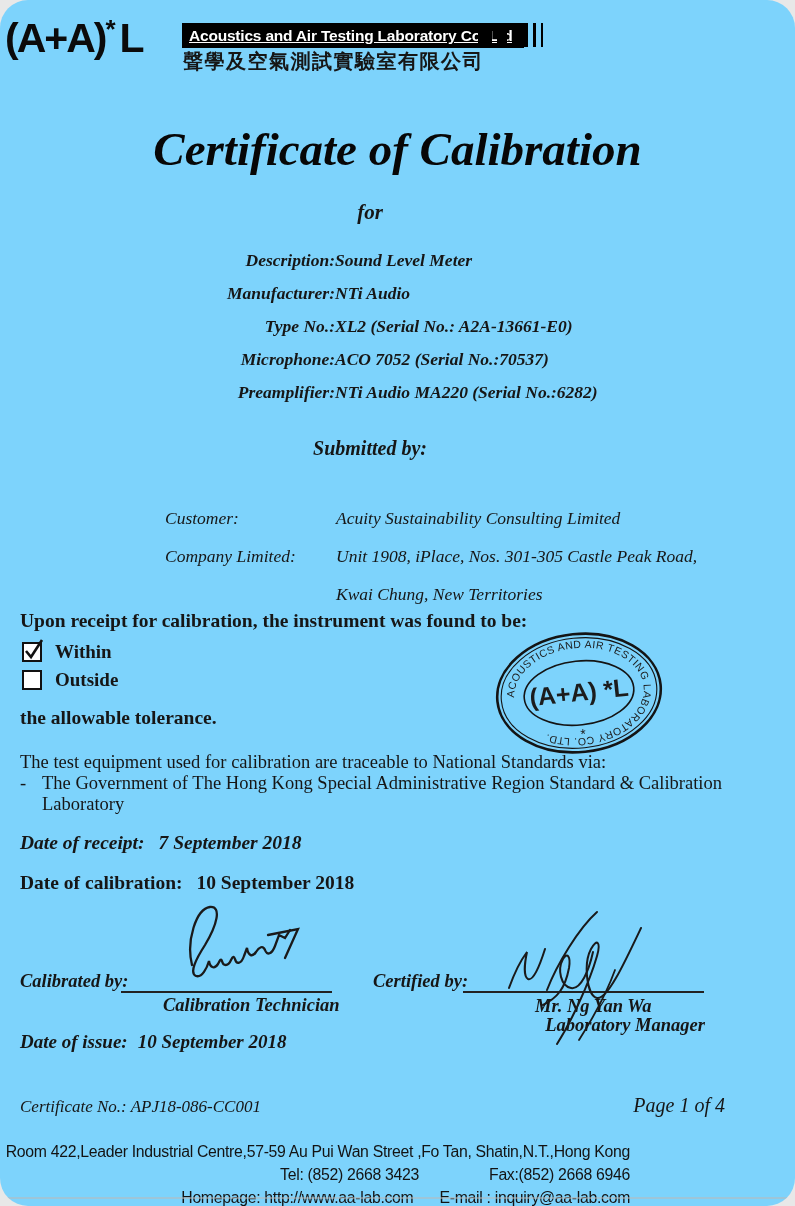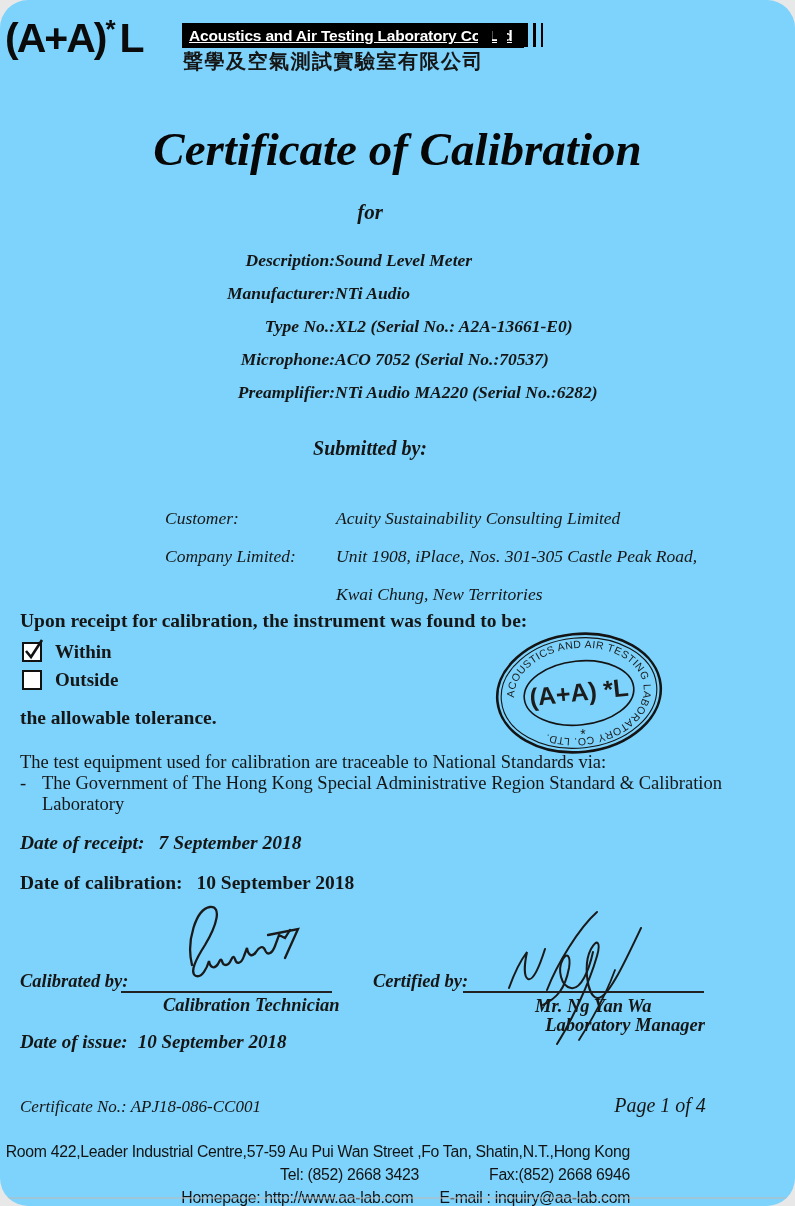--- a/index.html
+++ b/index.html
@@ -101,7 +101,7 @@
 
   
   .cert-no{left:20px;top:1097px;font-size:17px;font-style:italic;}
-  .page-no{left:595px;top:1094px;width:130px;text-align:center;font-size:20px;font-style:italic;}
+  .page-no{left:595px;top:1094px;width:130px;text-align:right;font-size:20px;font-style:italic;}
   .addr{
     left:40px;top:1140px;width:590px;
     font-family:"Liberation Sans",sans-serif;font-size:15.8px;letter-spacing:-0.3px;

